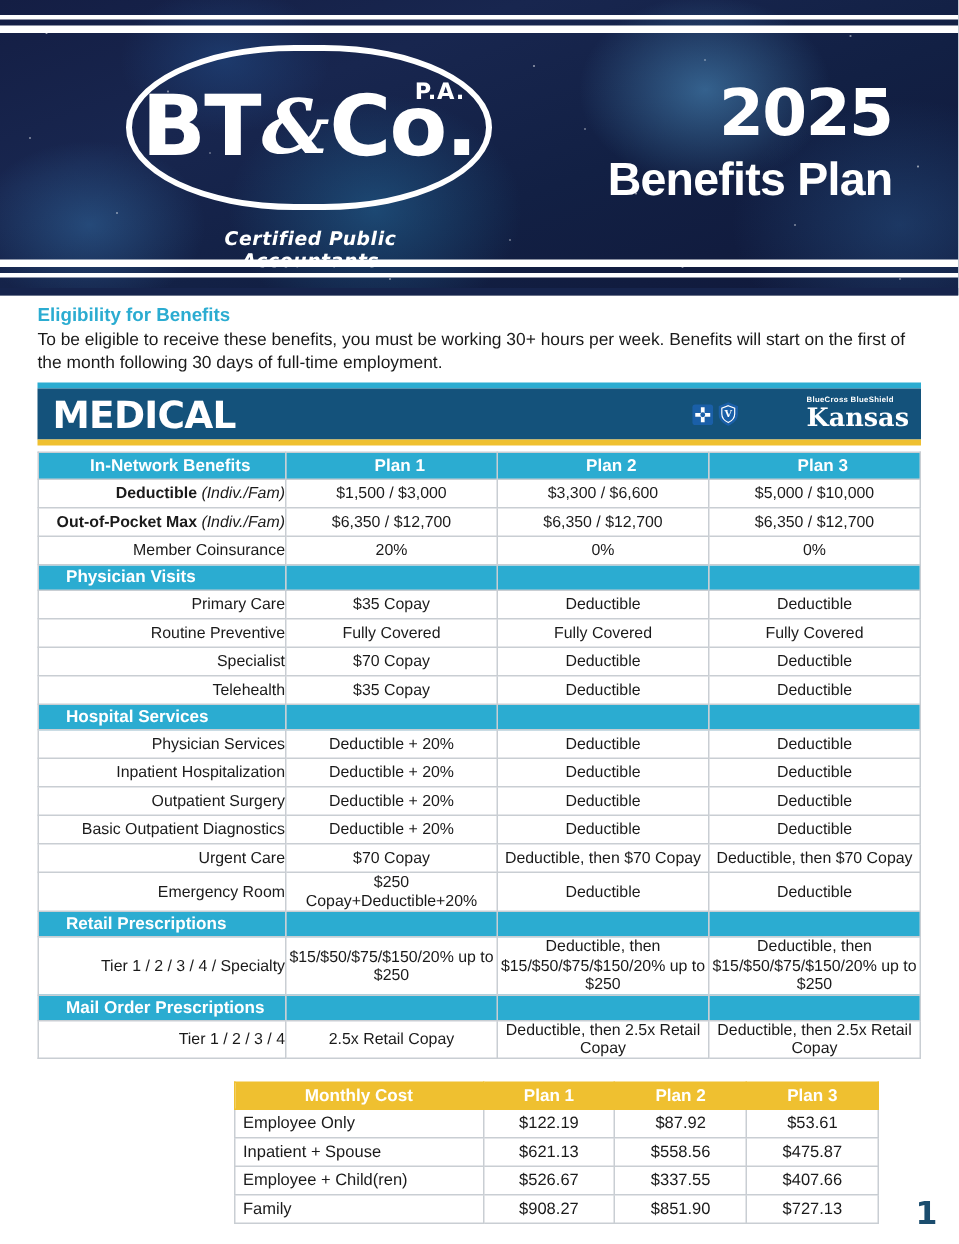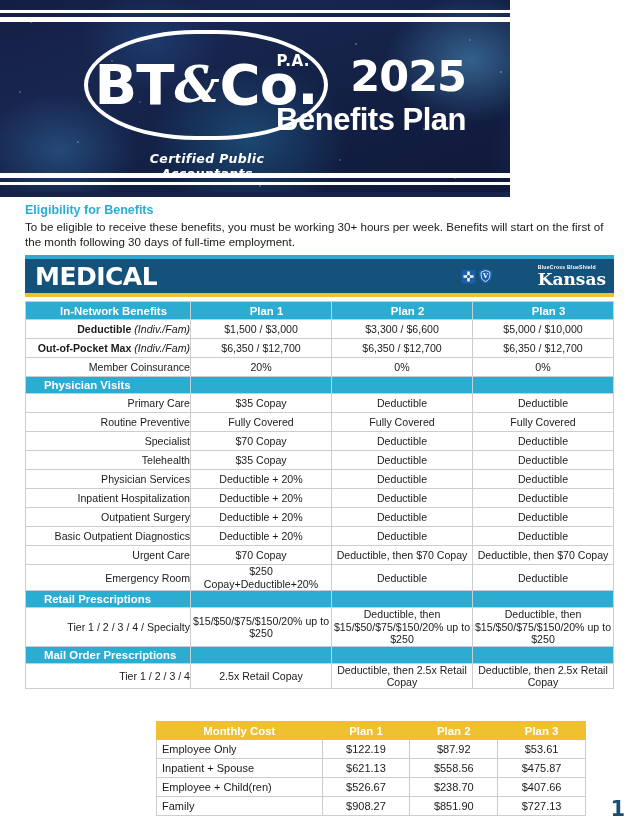--- a/index.html
+++ b/index.html
@@ -14,7 +14,7 @@
   
   .banner {
     position: relative;
-    width: 510px; height: 197px;
+    width: 639px; height: 197px;
     background:
       radial-gradient(ellipse 120px 90px at 470px 60px, rgba(80,150,200,0.55), rgba(80,150,200,0) 70%),
       radial-gradient(ellipse 140px 110px at 250px 140px, rgba(40,120,170,0.45), rgba(40,120,170,0) 70%),

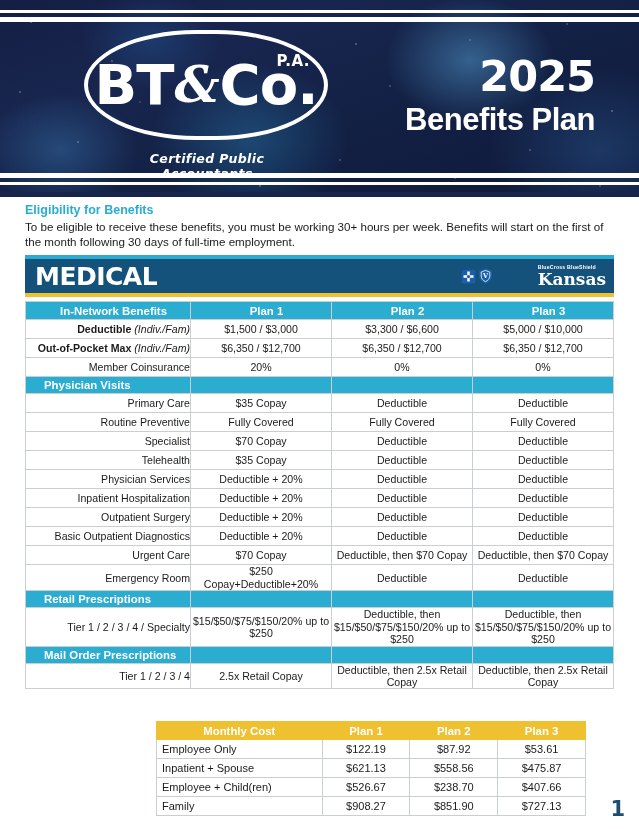--- a/index.html
+++ b/index.html
@@ -290,6 +290,12 @@
           <td>Deductible</td>
           <td>Deductible</td>
         </tr>
+        <tr class="grp">
+          <td>Hospital Services</td>
+          <td class="blank"></td>
+          <td class="blank"></td>
+          <td class="blank"></td>
+        </tr>
         <tr>
           <td class="lbl">Physician Services</td>
           <td>Deductible + 20%</td>

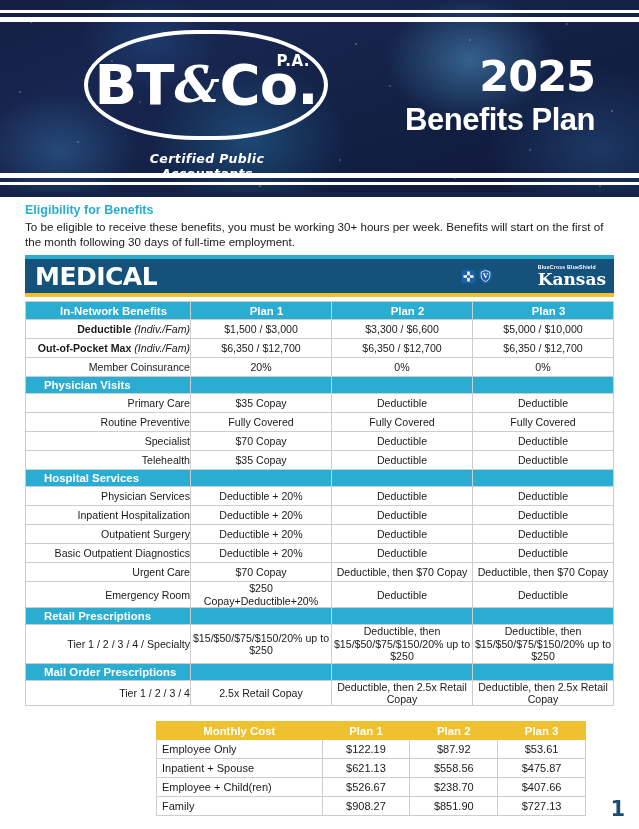--- a/index.html
+++ b/index.html
@@ -384,7 +384,7 @@
         <tr>
           <td class="lbl">Employee + Child(ren)</td>
           <td>$526.67</td>
-          <td>$238.70</td>
+          <td>$337.55</td>
           <td>$407.66</td>
         </tr>
         <tr>

